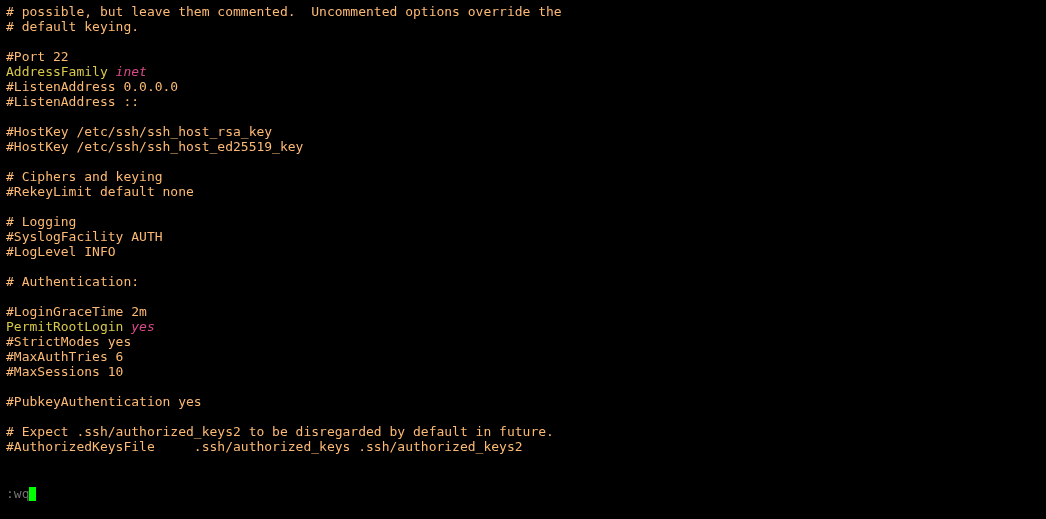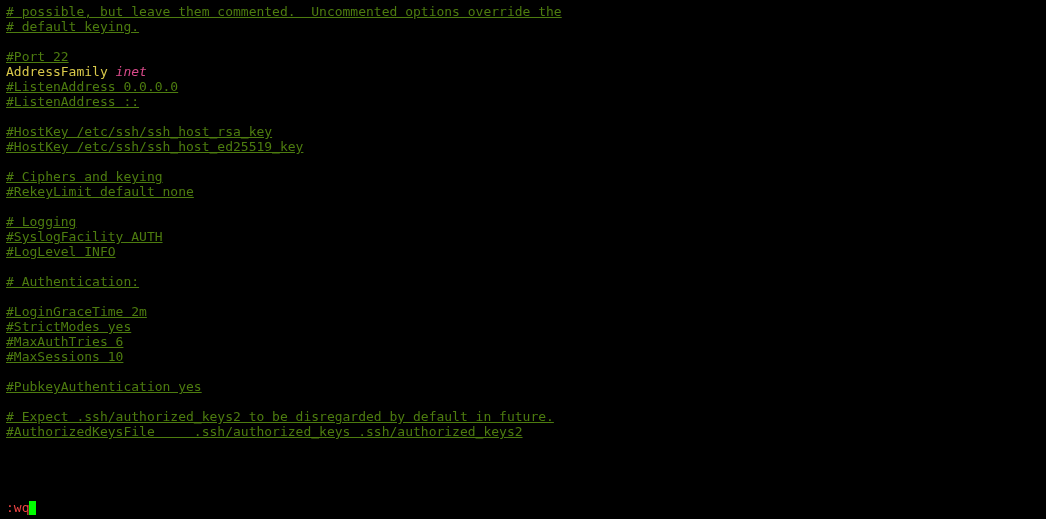--- a/index.html
+++ b/index.html
@@ -22,7 +22,7 @@
     white-space: pre;
     color: #4fb8d8;
   }
-  .comment { color: #4d7c0f; text-decoration: underline; }
+  .comment { color: #fdba74; }
   .key     { color: #d8c84a; margin-top: 12px; }
   .val     { color: #d84a8a; font-style: italic; }
   .cmdline {

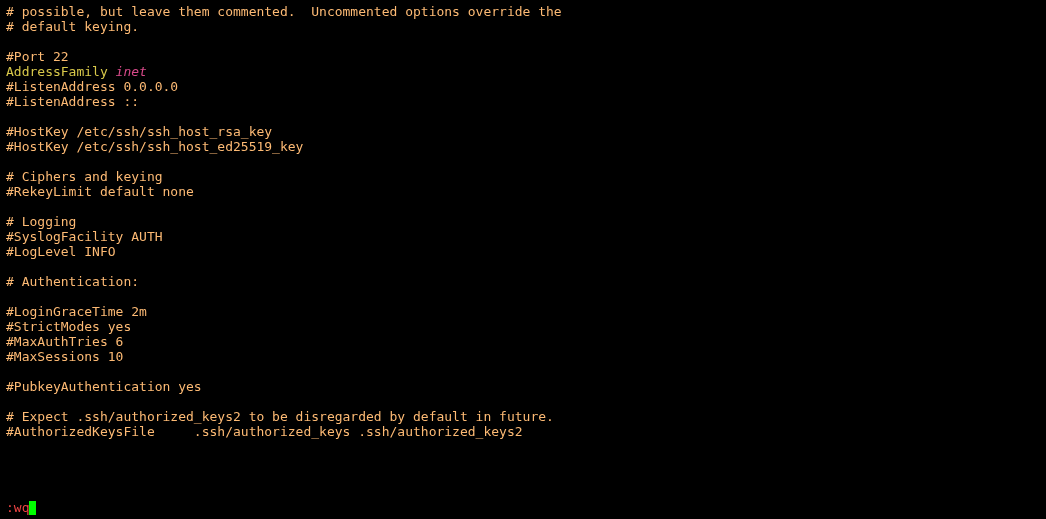--- a/index.html
+++ b/index.html
@@ -67,6 +67,7 @@
       <div class="line"><span class="comment"># Authentication:</span></div>
       <div class="line">&nbsp;</div>
       <div class="line"><span class="comment">#LoginGraceTime 2m</span></div>
+      <div class="line"><span class="key">PermitRootLogin</span> <span class="val">yes</span></div>
       <div class="line"><span class="comment">#StrictModes yes</span></div>
       <div class="line"><span class="comment">#MaxAuthTries 6</span></div>
       <div class="line"><span class="comment">#MaxSessions 10</span></div>

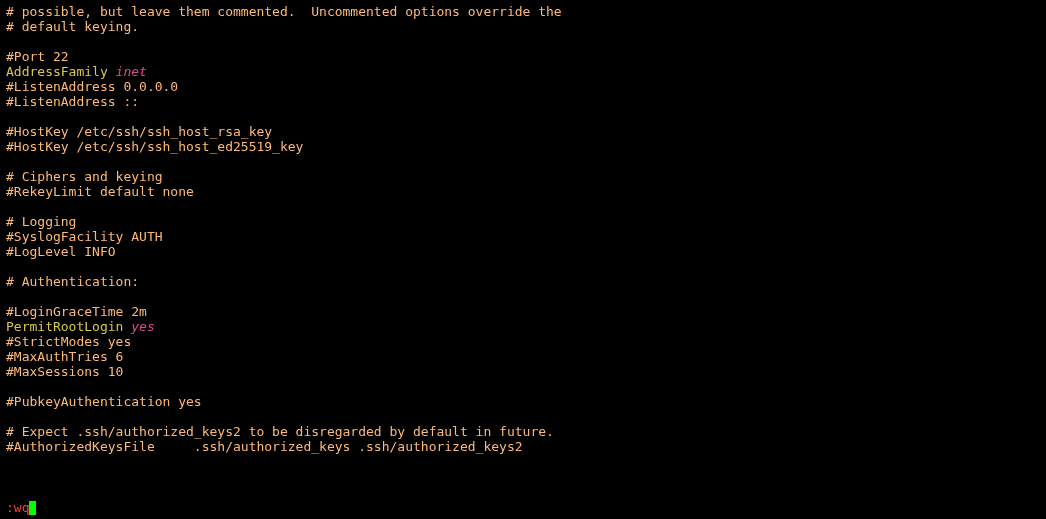--- a/index.html
+++ b/index.html
@@ -27,9 +27,9 @@
   .val     { color: #d84a8a; font-style: italic; }
   .cmdline {
     position: absolute;
-    bottom: 0;
+    bottom: 14px;
     left: 0;
-    color: #ef4444;
+    color: #737373;
     white-space: pre;
   }
   .cursor {

